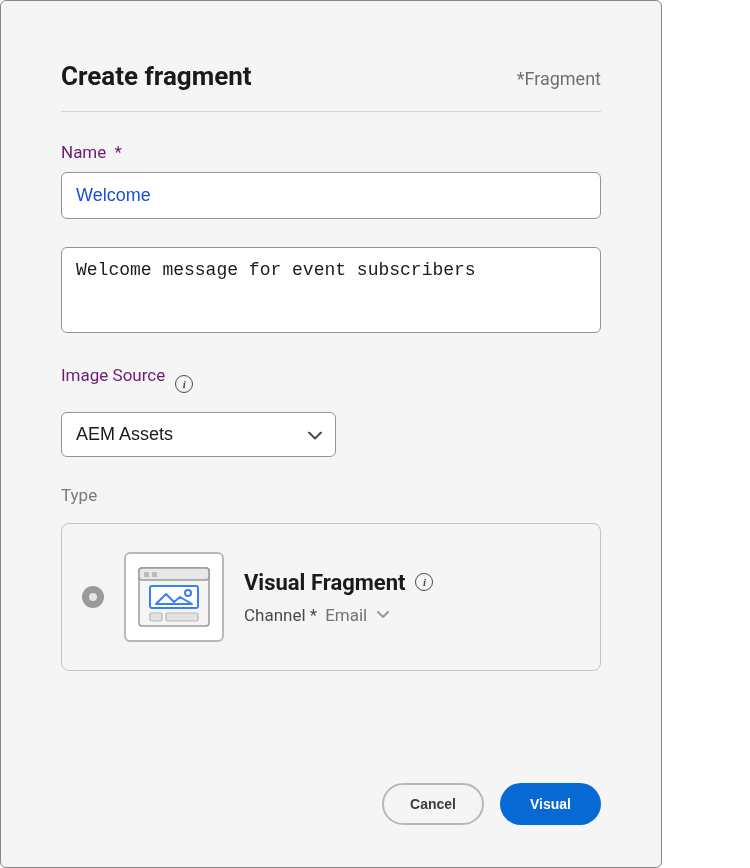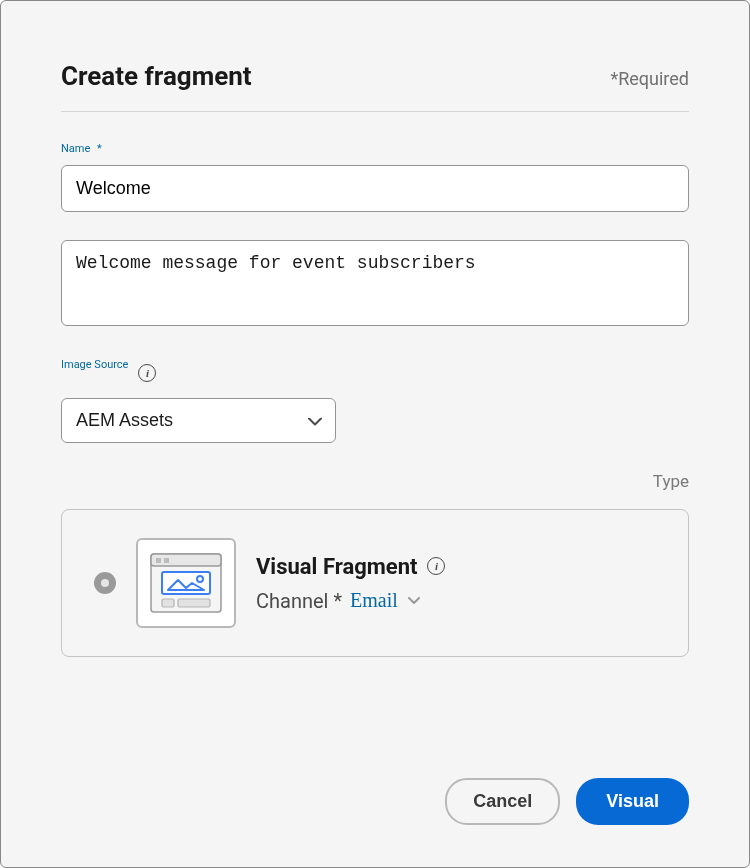--- a/index.html
+++ b/index.html
@@ -14,7 +14,7 @@
       height: 868px;
     }
     .dialog {
-      width: 750px;
+      width: 662px;
       height: 868px;
       background: #f5f5f5;
       border: 1px solid #888;

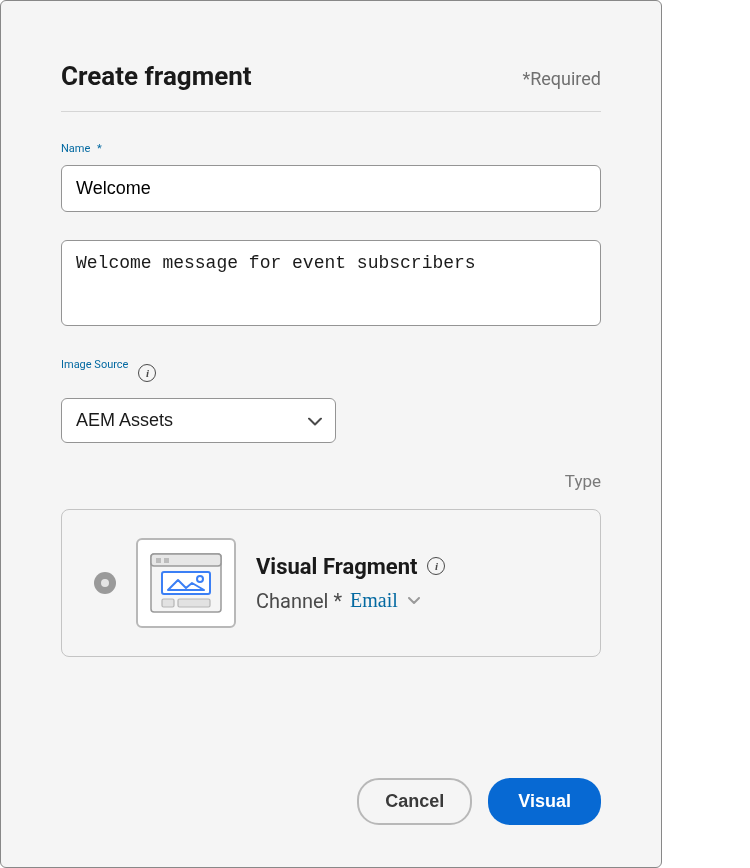--- a/index.html
+++ b/index.html
@@ -227,7 +227,7 @@
 
   <div class="dialog-header">
     <h1 class="dialog-title">Create fragment</h1>
-    <span class="required-hint">*Required</span>
+    <span class="required-hint">*Fragment</span>
   </div>
 
   <div class="field">

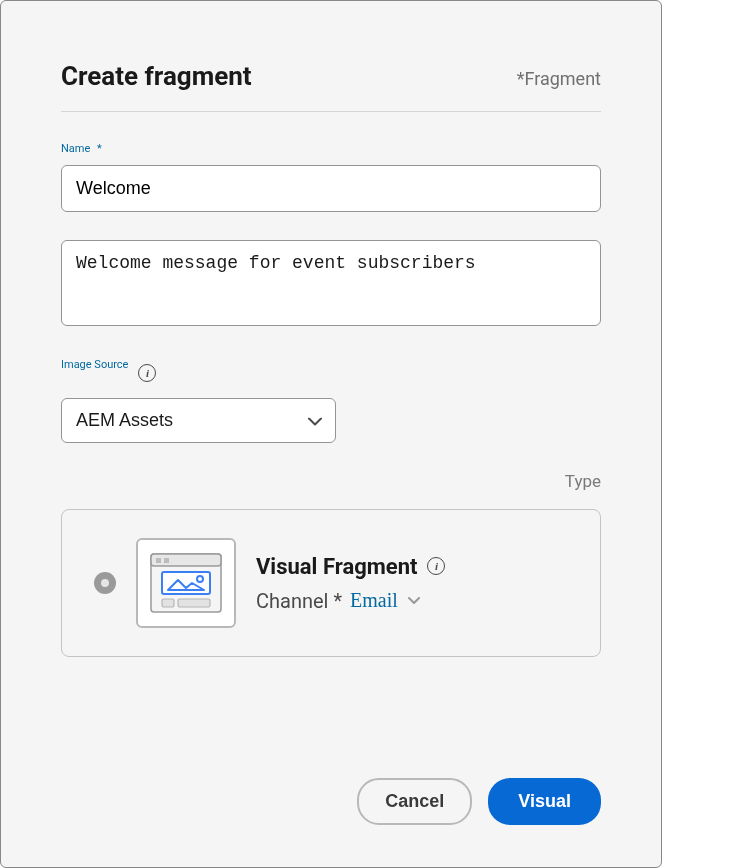--- a/index.html
+++ b/index.html
@@ -44,8 +44,8 @@
     }
     .field-label {
       display: block;
-      font-size: 11px;
-      color: #0369a1;
+      font-size: 17px;
+      color: #701a75;
       margin-bottom: 10px;
     }
     .asterisk {

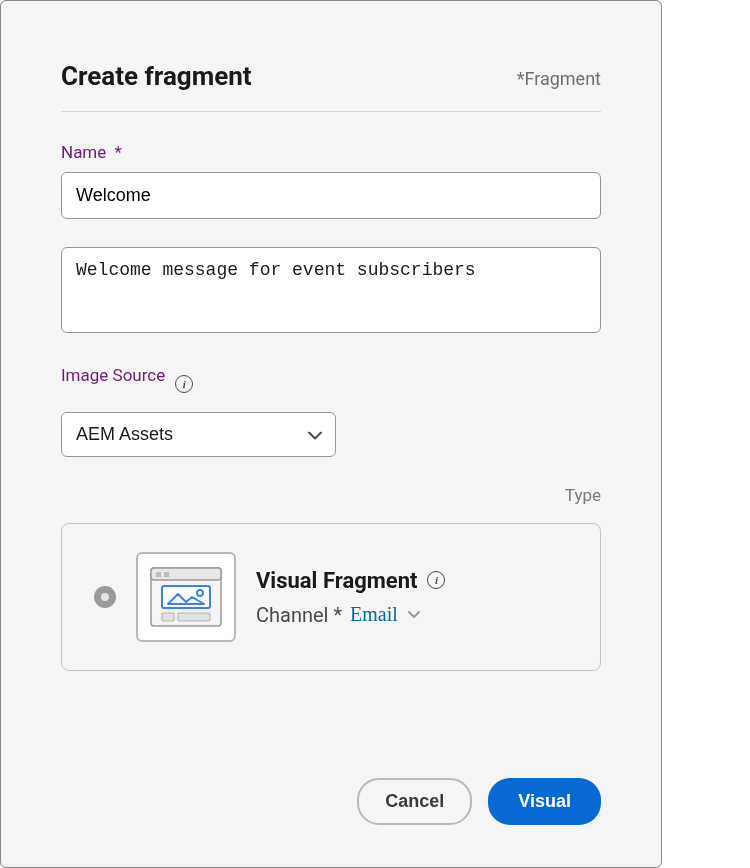--- a/index.html
+++ b/index.html
@@ -58,7 +58,7 @@
       border: 1px solid #949494;
       border-radius: 6px;
       background: #fff;
-      color: #000000;
+      color: #1d4ed8;
       outline: none;
     }
     .textarea {

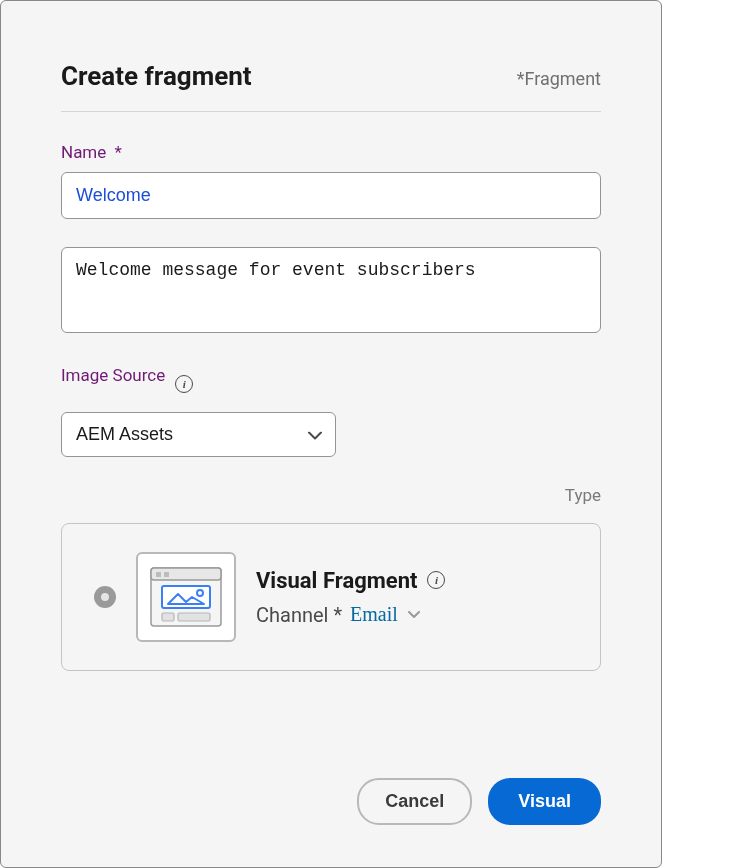--- a/index.html
+++ b/index.html
@@ -119,7 +119,6 @@
     }
     .type-section {
       margin-top: 10px;
-      text-align: right;
     }
     .type-label {
       font-size: 17px;

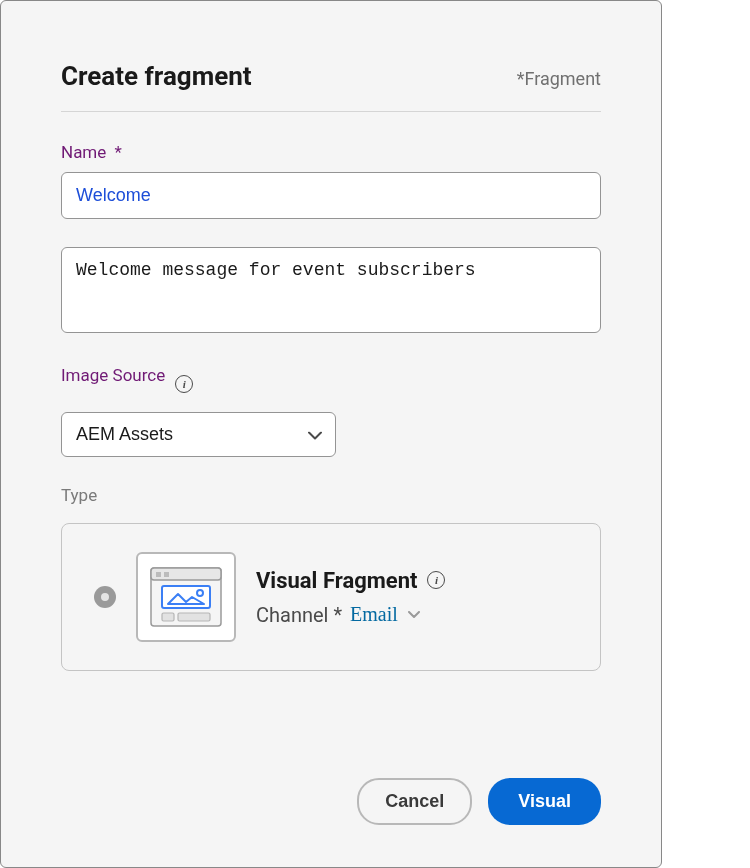--- a/index.html
+++ b/index.html
@@ -130,7 +130,7 @@
       border: 1px solid #c4c4c4;
       border-radius: 8px;
       background: #f5f5f5;
-      padding: 28px 32px;
+      padding: 28px 20px;
       display: flex;
       align-items: center;
       gap: 20px;

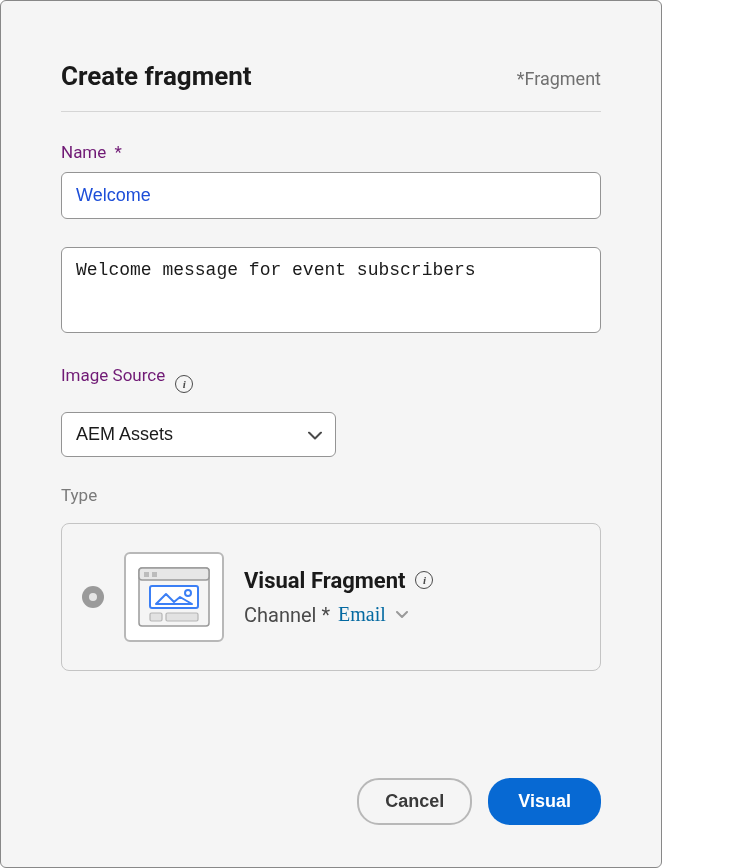--- a/index.html
+++ b/index.html
@@ -180,7 +180,7 @@
       display: flex;
       align-items: center;
       gap: 8px;
-      font-size: 20px;
+      font-size: 17px;
     }
     .channel-label {
       color: #4a4a4a;

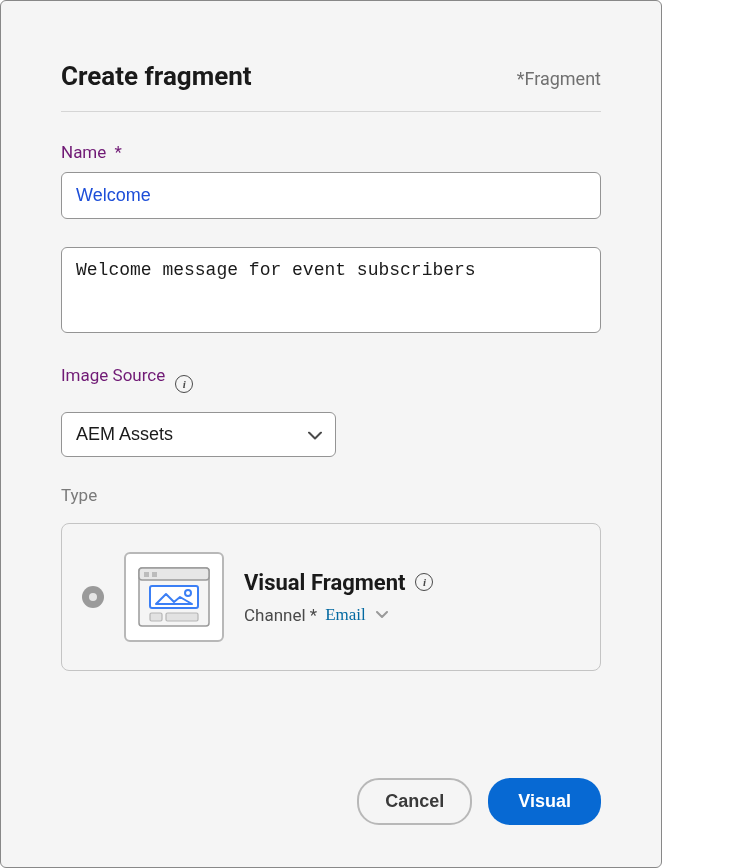--- a/index.html
+++ b/index.html
@@ -186,12 +186,11 @@
       color: #4a4a4a;
     }
     .channel-value {
-      color: #0369a1;
+      color: #737373;
       display: inline-flex;
       align-items: center;
       gap: 10px;
       cursor: pointer;
-      font-family: Liberation Serif, serif;
     }
     .dialog-footer {
       position: absolute;

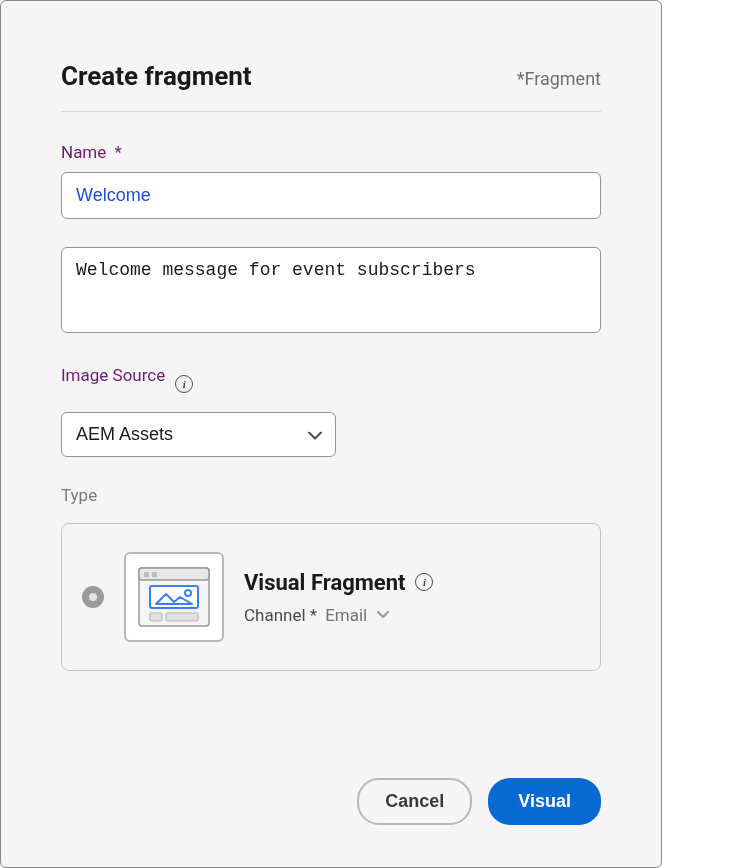--- a/index.html
+++ b/index.html
@@ -201,7 +201,7 @@
     }
     .btn {
       padding: 11px 26px;
-      font-size: 18px;
+      font-size: 14px;
       font-weight: 700;
       border-radius: 22px;
       cursor: pointer;

